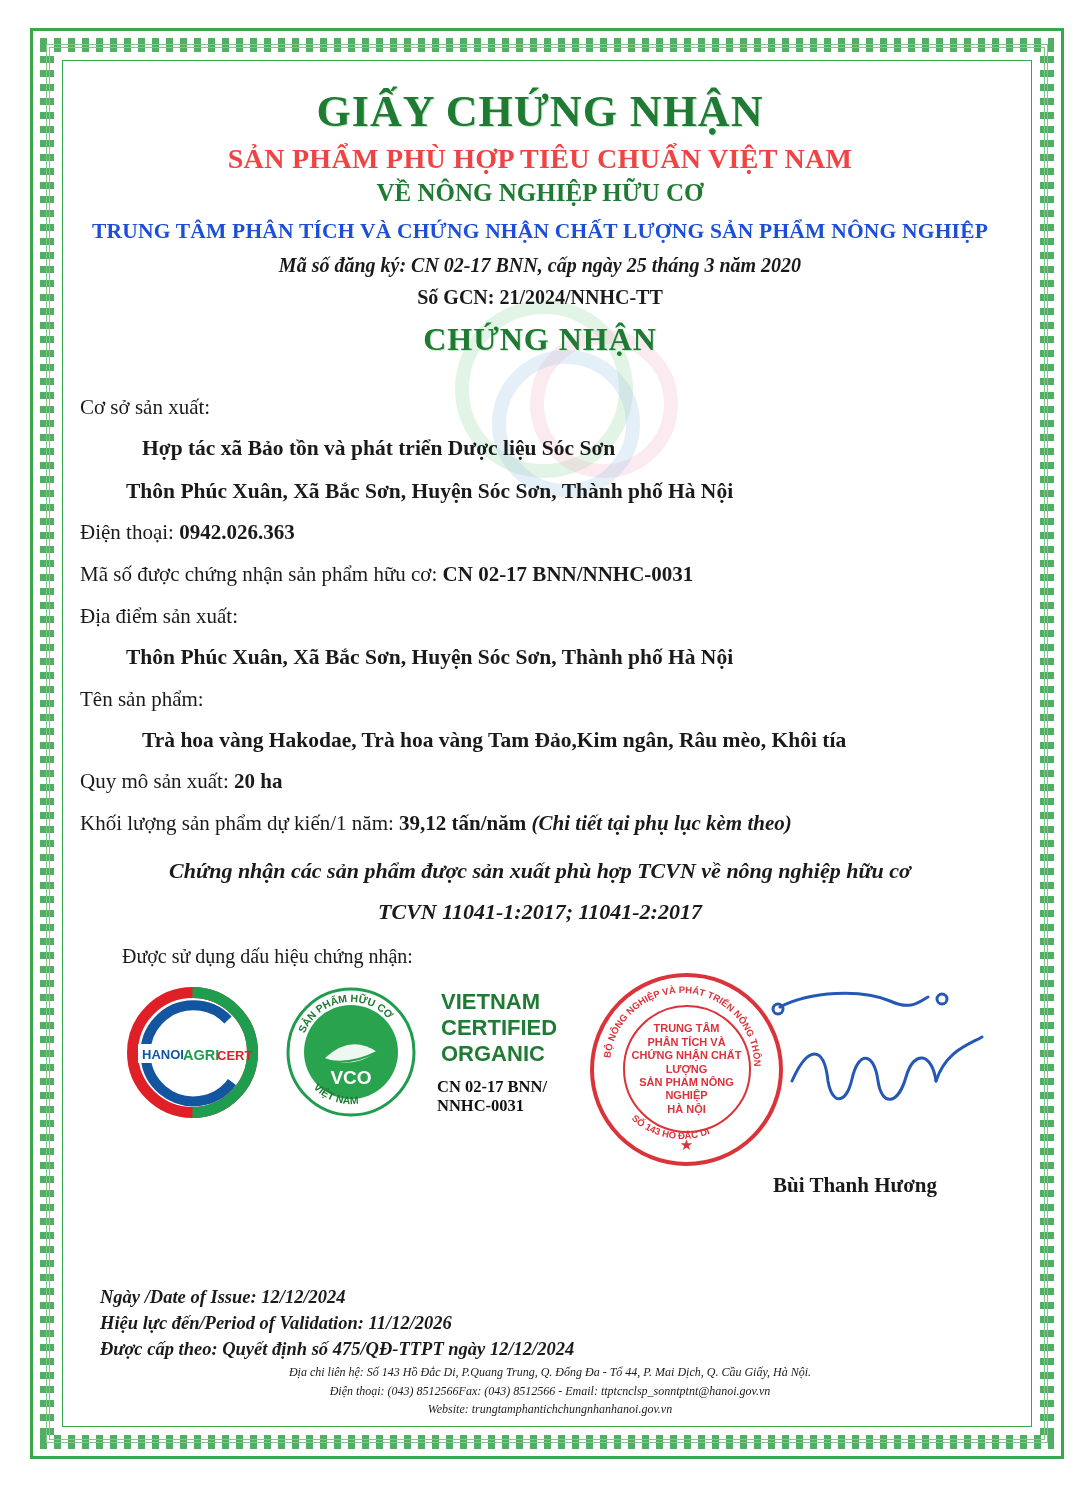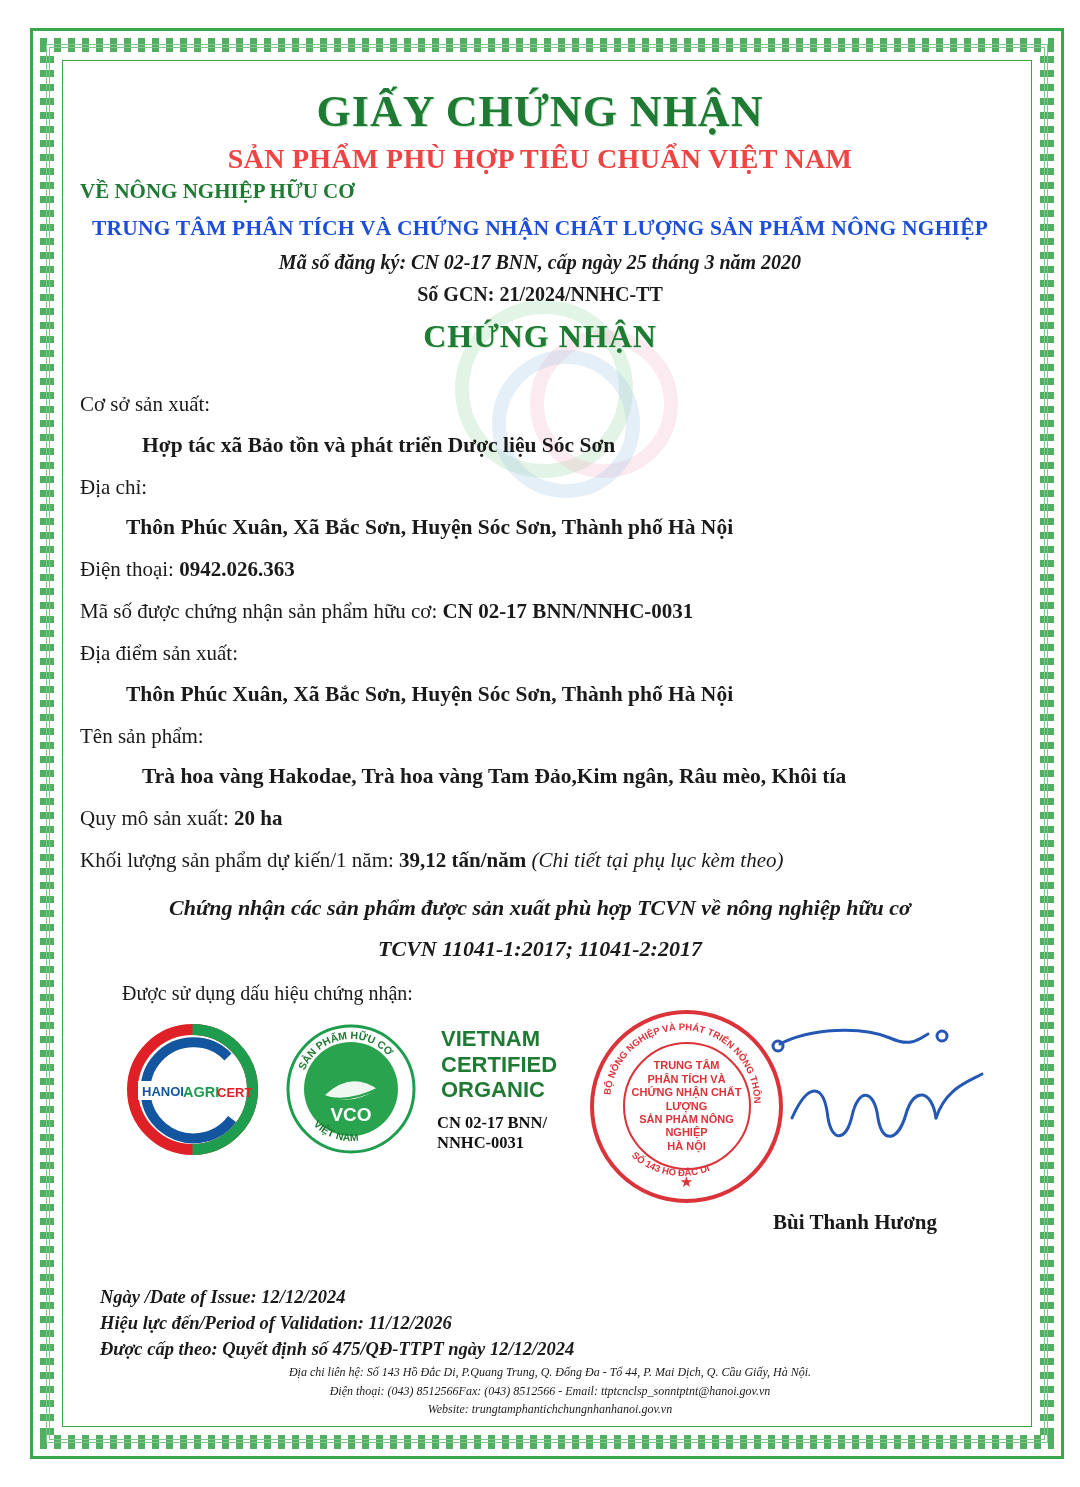--- a/index.html
+++ b/index.html
@@ -106,7 +106,8 @@
     letter-spacing: .3px;
   }
   .title-sub2 {
-    font-size: 21px;
+    text-align: center;
+    font-size: 25px;
     font-weight: bold;
     color: #1f7a33;
     margin-top: 4px;

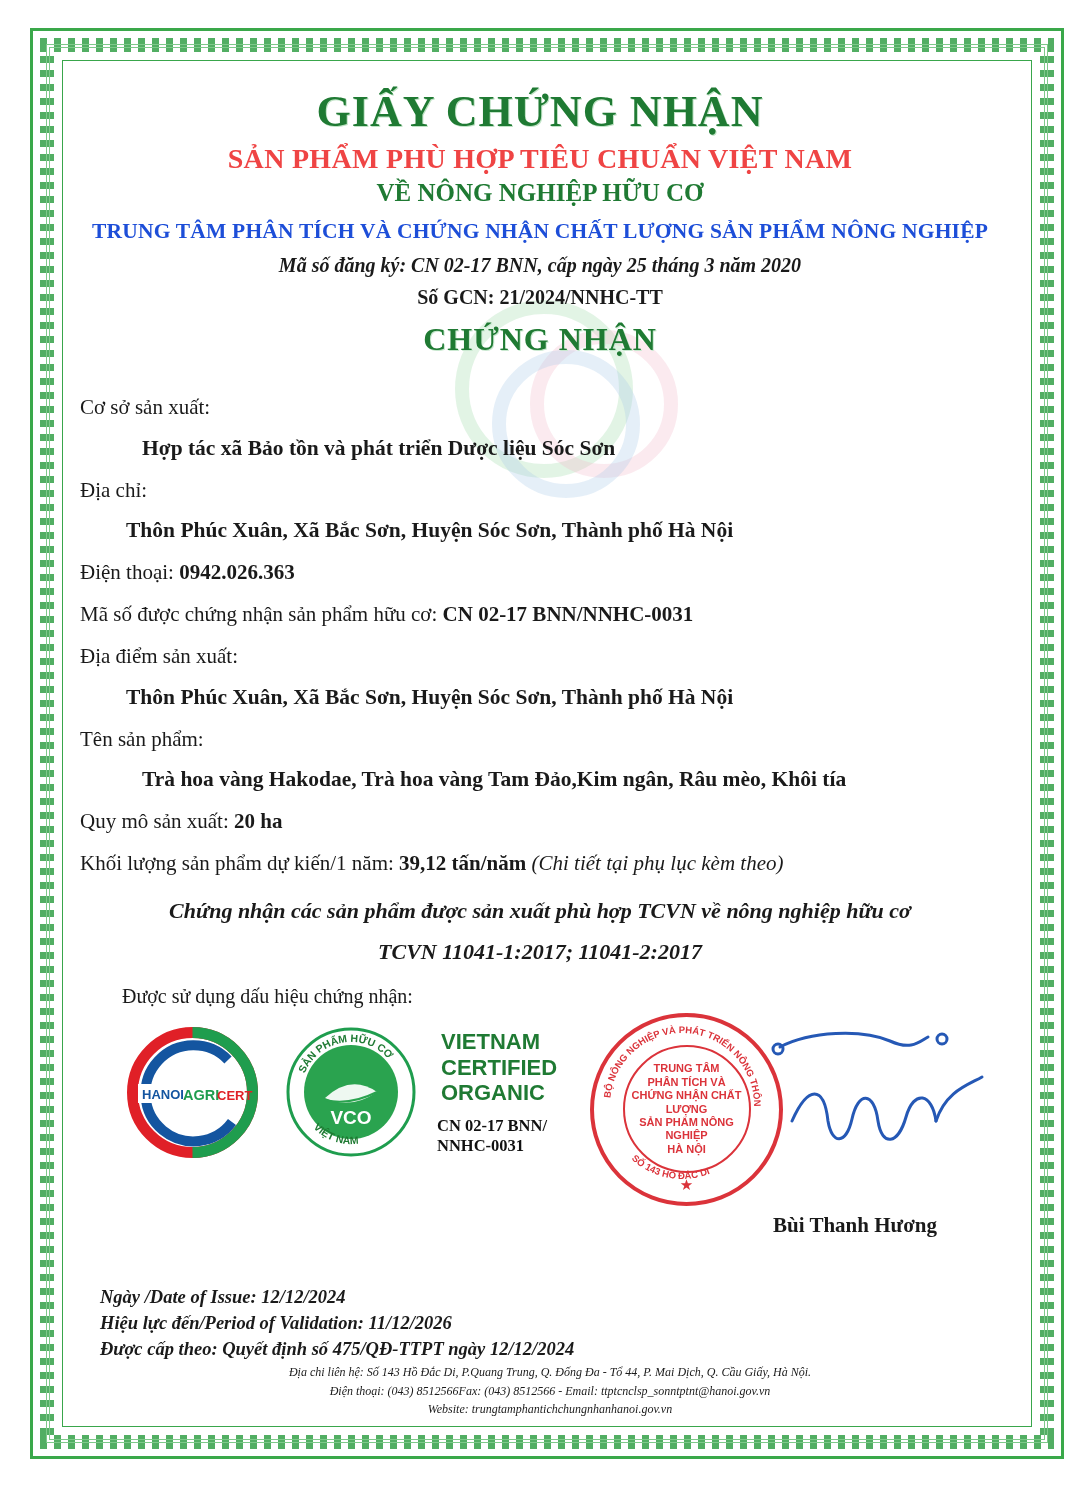--- a/index.html
+++ b/index.html
@@ -335,9 +335,6 @@
       </div>
       <div class="indent">Hợp tác xã Bảo tồn và phát triển Dược liệu Sóc Sơn</div>
 
-      <div class="row">
-        <span class="label">Địa chỉ:</span>
-      </div>
       <div class="indent wide">Thôn Phúc Xuân, Xã Bắc Sơn, Huyện Sóc Sơn, Thành phố Hà Nội</div>
 
       <div class="row row-gap">

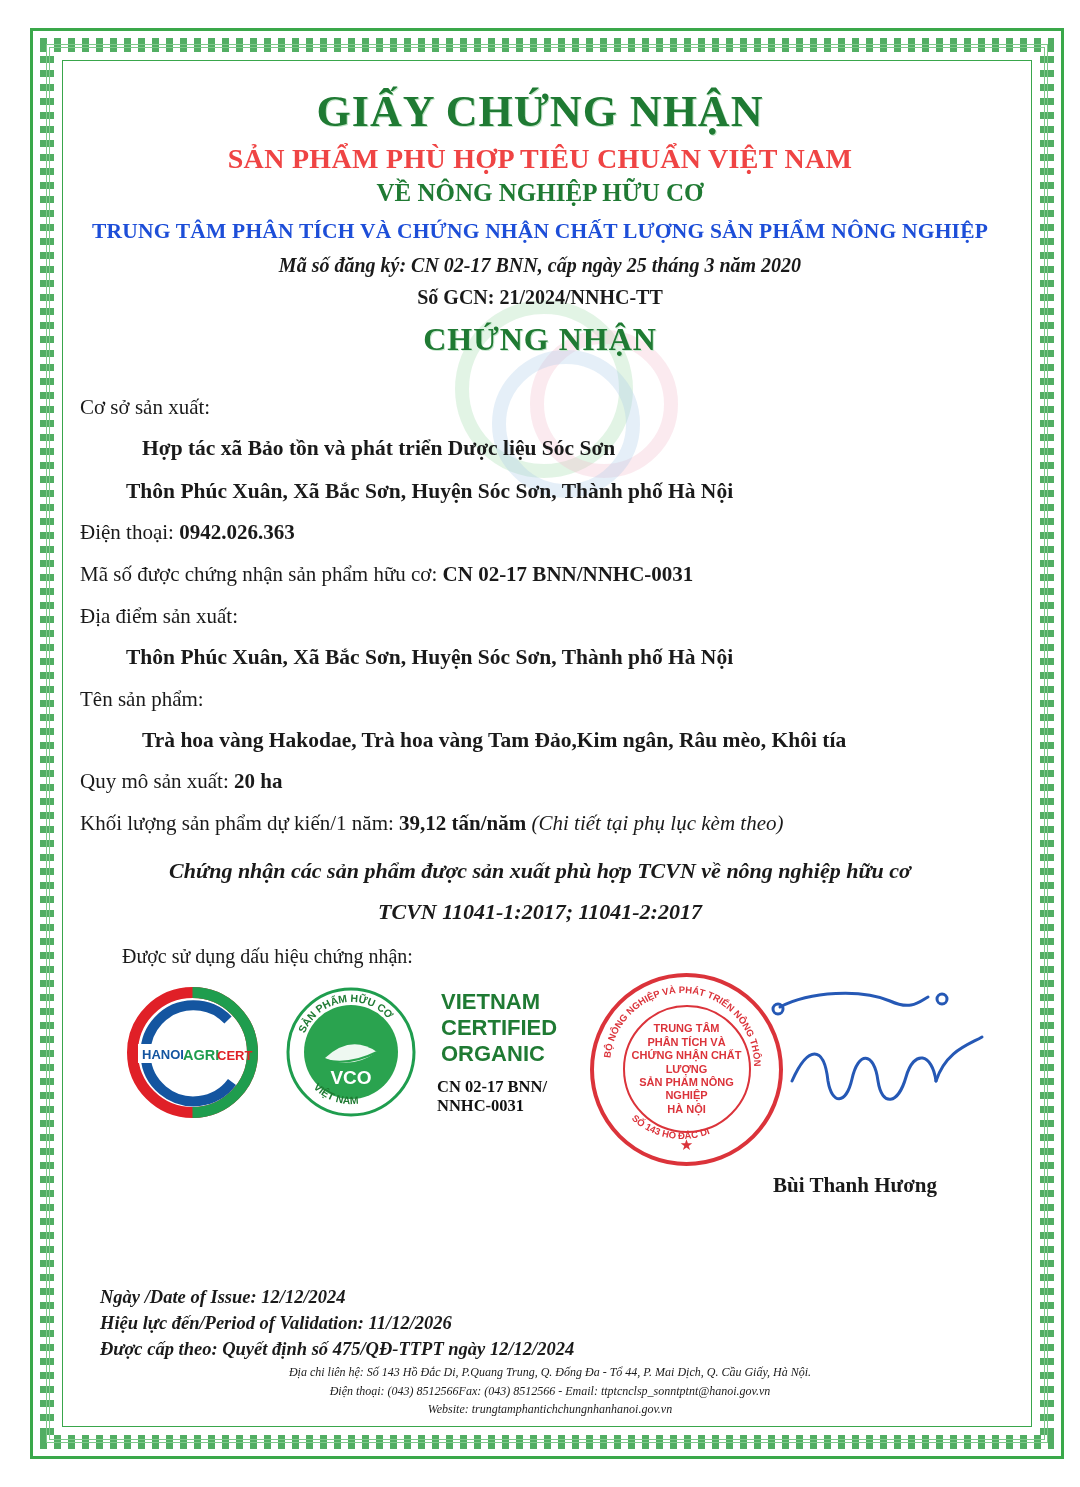--- a/index.html
+++ b/index.html
@@ -163,7 +163,7 @@
   }
   .indent.wide { margin-left: 46px; }
   .row-gap { margin-top: 10px; }
-  .note-italic { font-style: italic; font-weight: normal; text-align: center; }
+  .note-italic { font-style: italic; font-weight: bold; text-align: center; }
 
   .tcvn-line1 {
     text-align: center;

